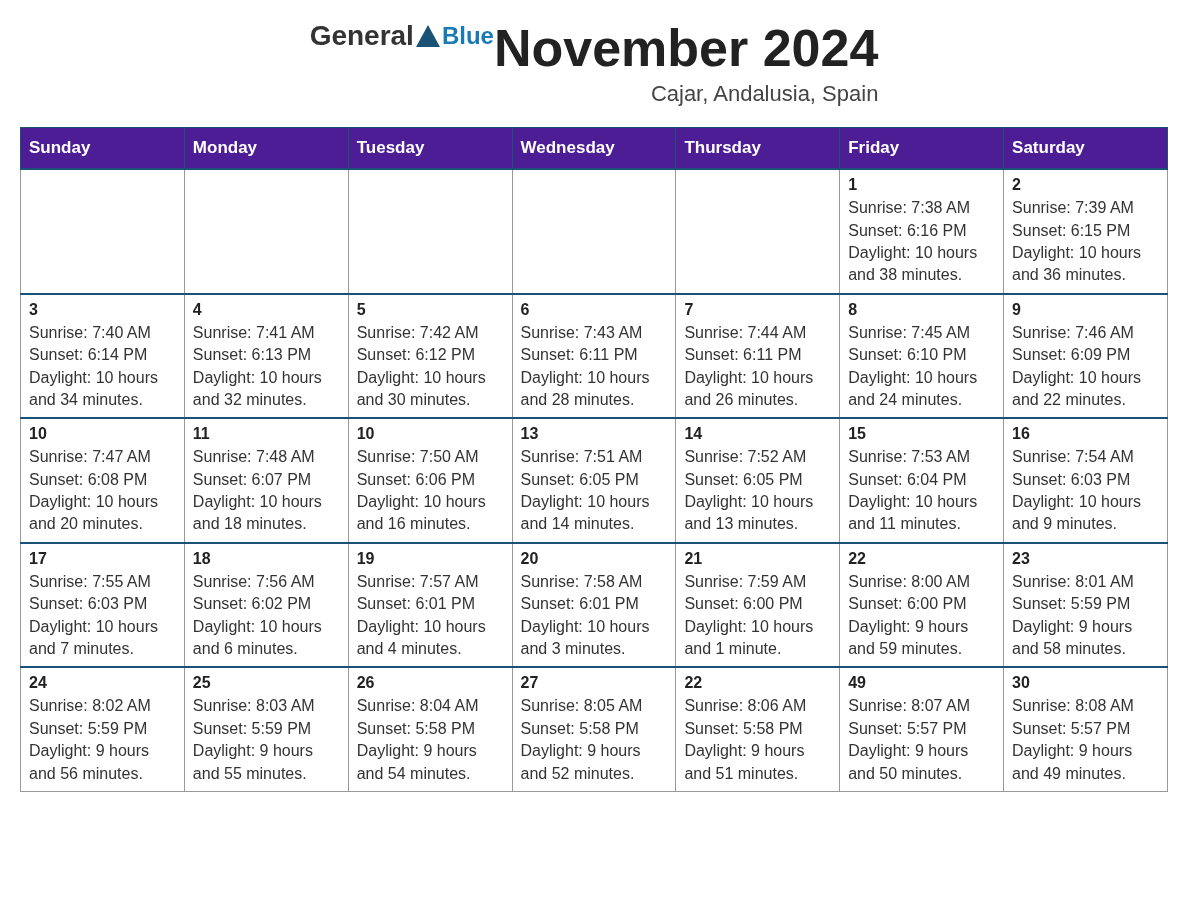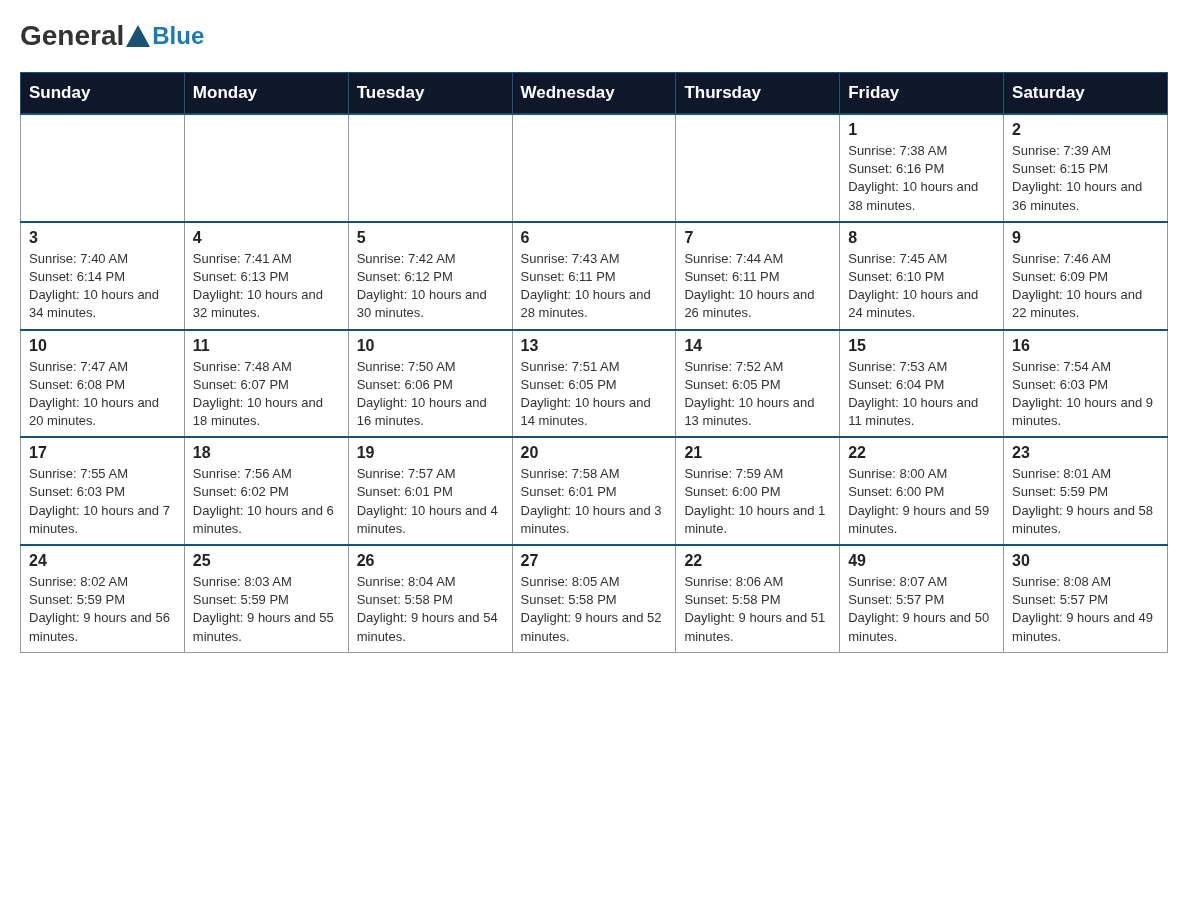--- a/index.html
+++ b/index.html
@@ -12,7 +12,7 @@
     }
     .header-section {
       display: flex;
-      justify-content: flex-start;
+      justify-content: center;
       align-items: flex-start;
       margin-bottom: 20px;
     }

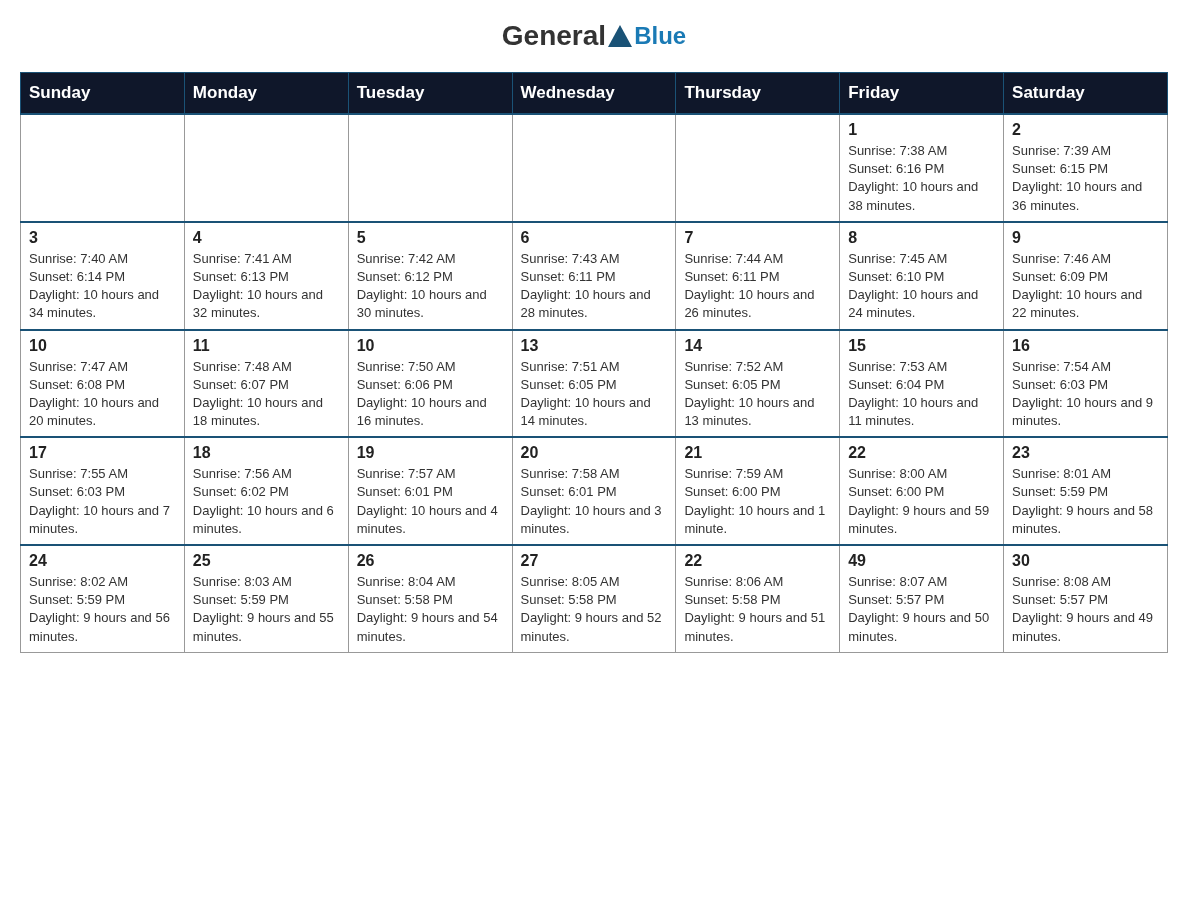--- a/index.html
+++ b/index.html
@@ -112,6 +112,7 @@
     </div>
   </div>
   <div class="title-area">
+    <div class="calendar-title">November 2024</div>
   </div>
 </div>
 

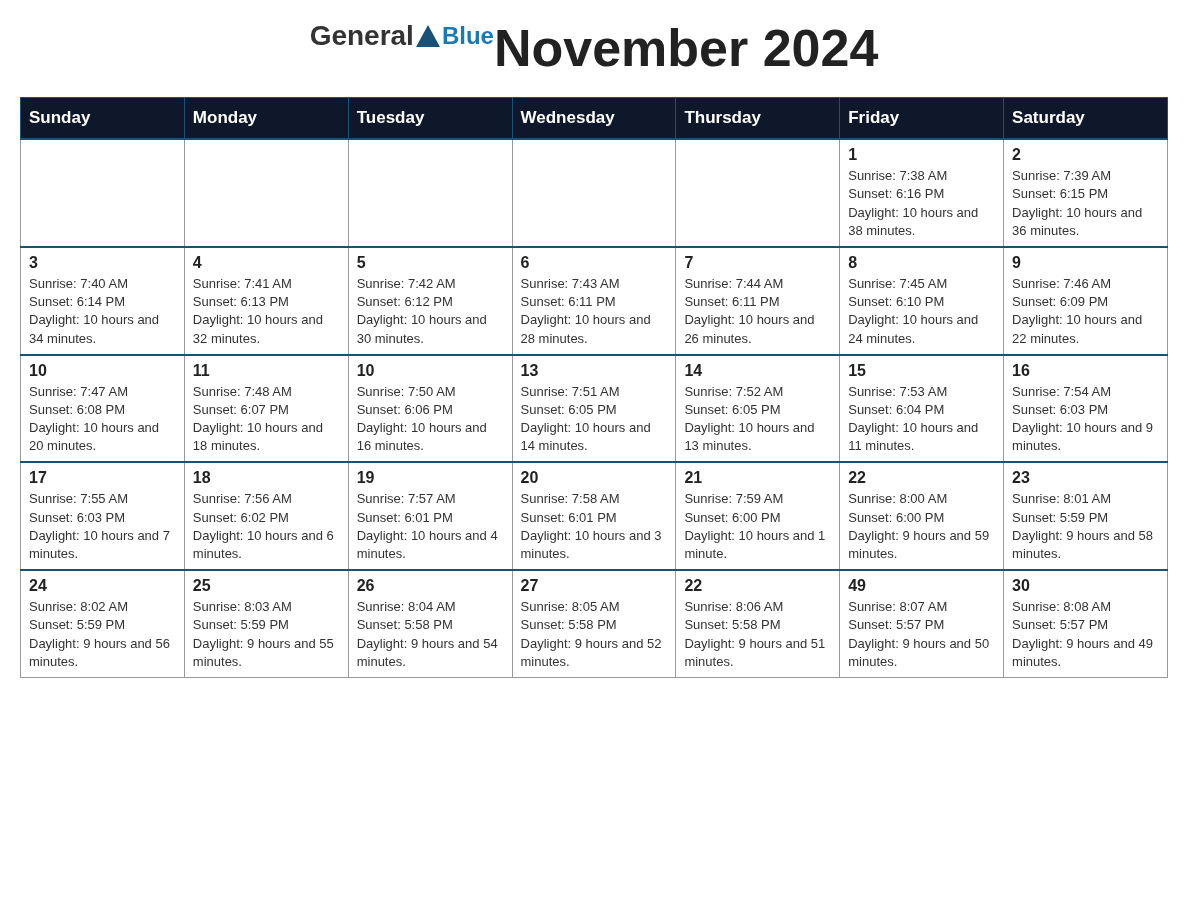--- a/index.html
+++ b/index.html
@@ -113,6 +113,7 @@
   </div>
   <div class="title-area">
     <div class="calendar-title">November 2024</div>
+    <div class="calendar-subtitle">Cajar, Andalusia, Spain</div>
   </div>
 </div>
 

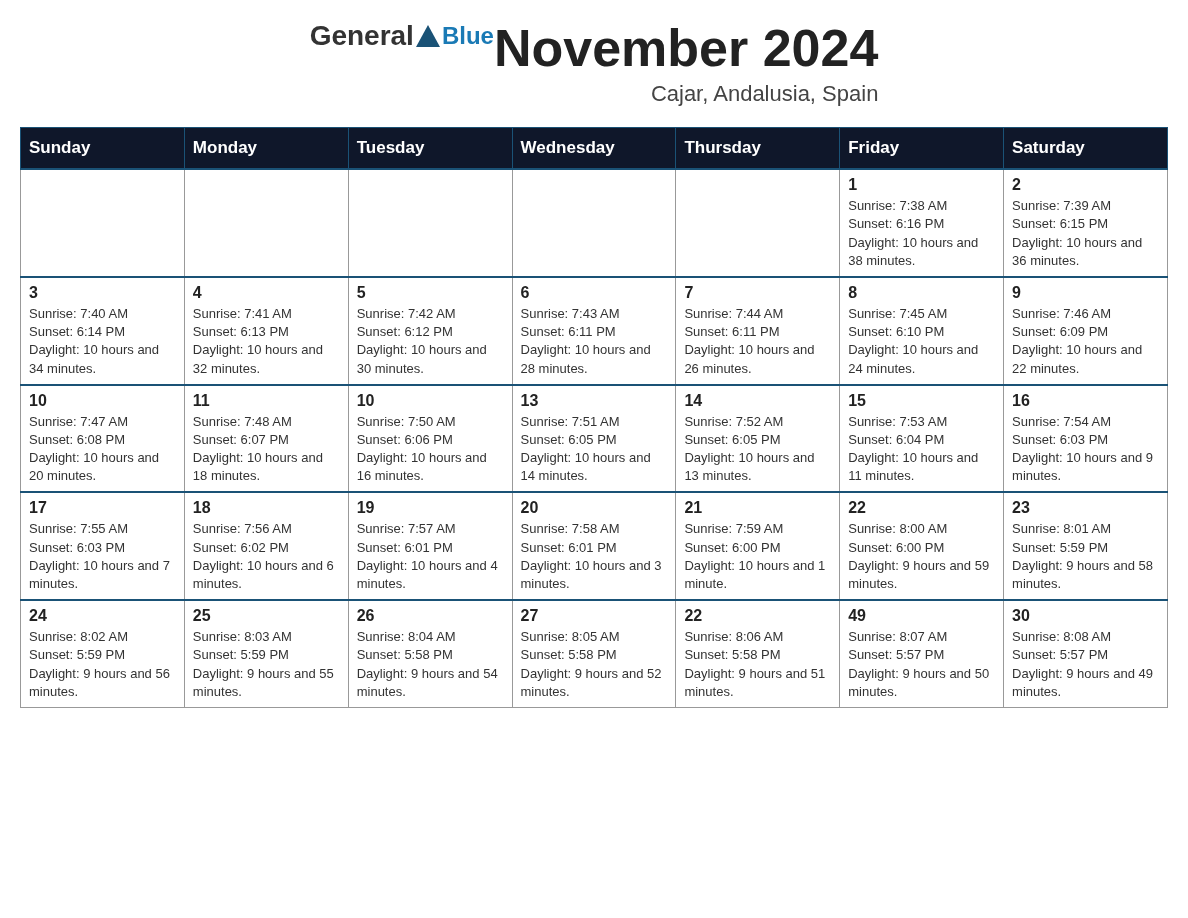--- a/index.html
+++ b/index.html
@@ -63,7 +63,7 @@
       border: 1px solid #1a5276;
     }
     .calendar-table th {
-      background-color: #0f172a;
+      background-color: #4c1d95;
       color: #ffffff;
       padding: 10px 8px;
       font-size: 17px;

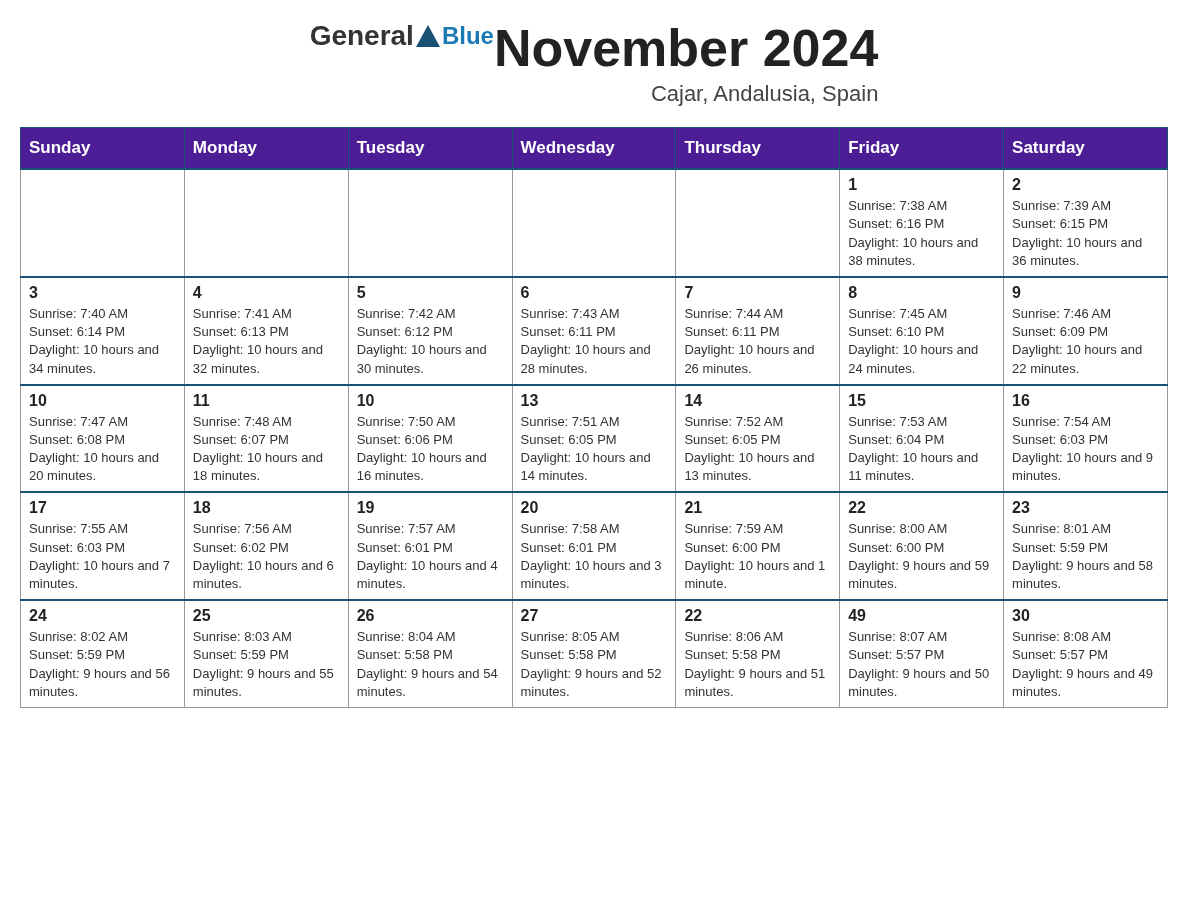--- a/index.html
+++ b/index.html
@@ -89,7 +89,7 @@
       margin-bottom: 3px;
     }
     .day-info {
-      font-size: 13px;
+      font-size: 16px;
       color: #333;
       line-height: 1.4;
     }

